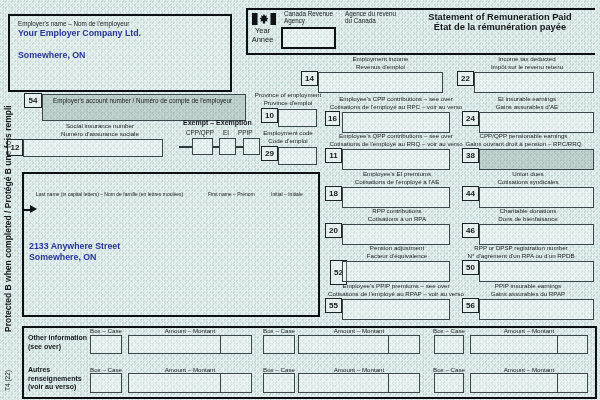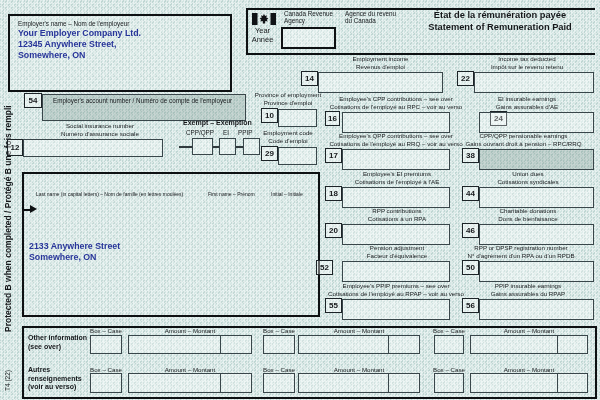--- a/index.html
+++ b/index.html
@@ -75,8 +75,8 @@
 du Canada</div>
 
   <div class="abs" style="left:405px;top:10px;width:190px;text-align:center;">
+    <div style="font-weight:bold;font-size:9.3px;margin-top:2px;">Statement of Remuneration Paid</div>
     <div style="font-weight:bold;font-size:9.3px;">État de la rémunération payée</div>
-    <div style="font-weight:bold;font-size:9.3px;margin-top:2px;">Statement of Remuneration Paid</div>
   </div>
 
   <div class="numbox" style="left:24px;top:93px;width:18px;height:15px;">54</div>

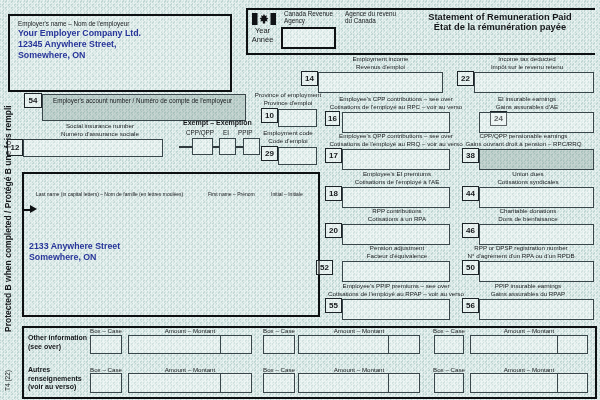--- a/index.html
+++ b/index.html
@@ -51,7 +51,6 @@
   <div class="abs blackbox" style="left:8px;top:14px;width:220px;height:74px;background:rgba(255,255,255,.12);">
     <div class="tinylabel" style="position:absolute;left:8px;top:4px;">Employer's name – Nom de l'employeur</div>
     <div class="blue" style="position:absolute;left:8px;top:12px;font-size:8.8px;">Your Employer Company Ltd.</div>
-    <div class="blue" style="position:absolute;left:8px;top:23px;font-size:8.8px;">12345 Anywhere Street,</div>
     <div class="blue" style="position:absolute;left:8px;top:34px;font-size:8.8px;">Somewhere, ON</div>
   </div>
 

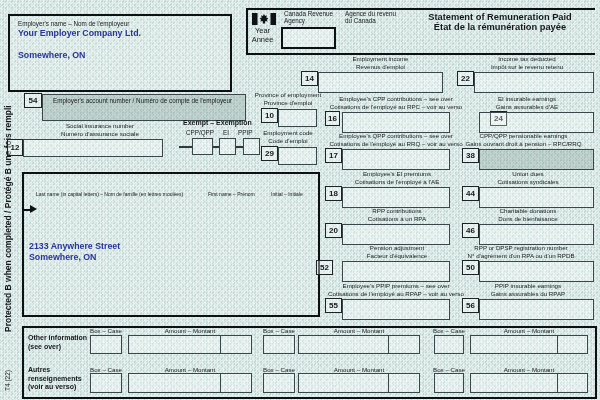--- a/index.html
+++ b/index.html
@@ -133,7 +133,7 @@
       <div class="field" style="left: 342px; top: 112px; width: 108px; height: 21px;"></div>
       <div class="gridlabel" style="left: 458px; top: 95px; width: 138px; height: 15px;">EI insurable earnings
 Gains assurables d'AE</div>
-      <div class="numbox" style="left: 462px; top: 111px; width: 17px; height: 15px; margin-left: 28px;">24</div>
+      <div class="numbox" style="left: 462px; top: 111px; width: 17px; height: 15px;">24</div>
       <div class="field" style="left: 479px; top: 112px; width: 115px; height: 21px;"></div>
       <div class="gridlabel" style="left: 298px; top: 132px; width: 196px; height: 15px;">Employee's QPP contributions – see over
 Cotisations de l'employé au RRQ – voir au verso</div>

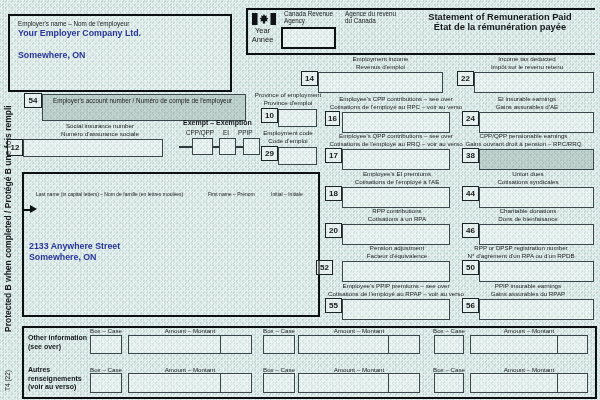--- a/index.html
+++ b/index.html
@@ -137,7 +137,7 @@
       <div class="field" style="left: 479px; top: 112px; width: 115px; height: 21px;"></div>
       <div class="gridlabel" style="left: 298px; top: 132px; width: 196px; height: 15px;">Employee's QPP contributions – see over
 Cotisations de l'employé au RRQ – voir au verso</div>
-      <div class="numbox" style="left: 325px; top: 148px; width: 17px; height: 15px;">17</div>
+      <div class="numbox" style="left: 325px; top: 148px; width: 17px; height: 15px;">11</div>
       <div class="field" style="left: 342px; top: 149px; width: 108px; height: 21px;"></div>
       <div class="gridlabel" style="left: 450px; top: 132px; width: 147px; height: 15px;">CPP/QPP pensionable earnings
 Gains ouvrant droit à pension – RPC/RRQ</div>

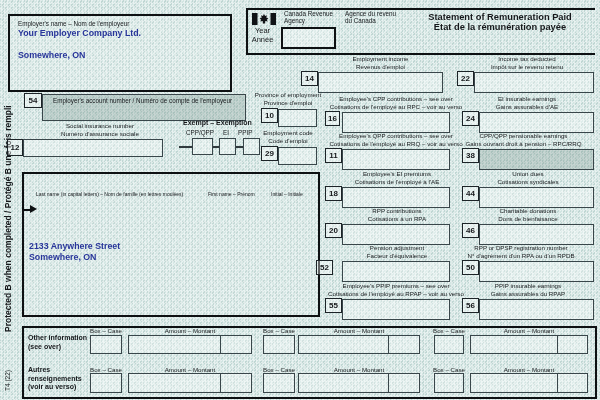--- a/index.html
+++ b/index.html
@@ -161,7 +161,7 @@
       <div class="field" style="left: 479px; top: 224px; width: 115px; height: 21px;"></div>
       <div class="gridlabel" style="left: 322px; top: 244px; width: 150px; height: 15px;">Pension adjustment
 Facteur d'équivalence</div>
-      <div class="numbox" style="left: 316px; top: 260px; width: 17px; height: 15px;">52</div>
+      <div class="numbox" style="left: 330px; top: 260px; width: 17px; height: 25px;">52</div>
       <div class="field" style="left: 342px; top: 261px; width: 108px; height: 21px;"></div>
       <div class="gridlabel" style="left: 446px; top: 244px; width: 150px; height: 15px;">RPP or DPSP registration number
 N° d'agrément d'un RPA ou d'un RPDB</div>

